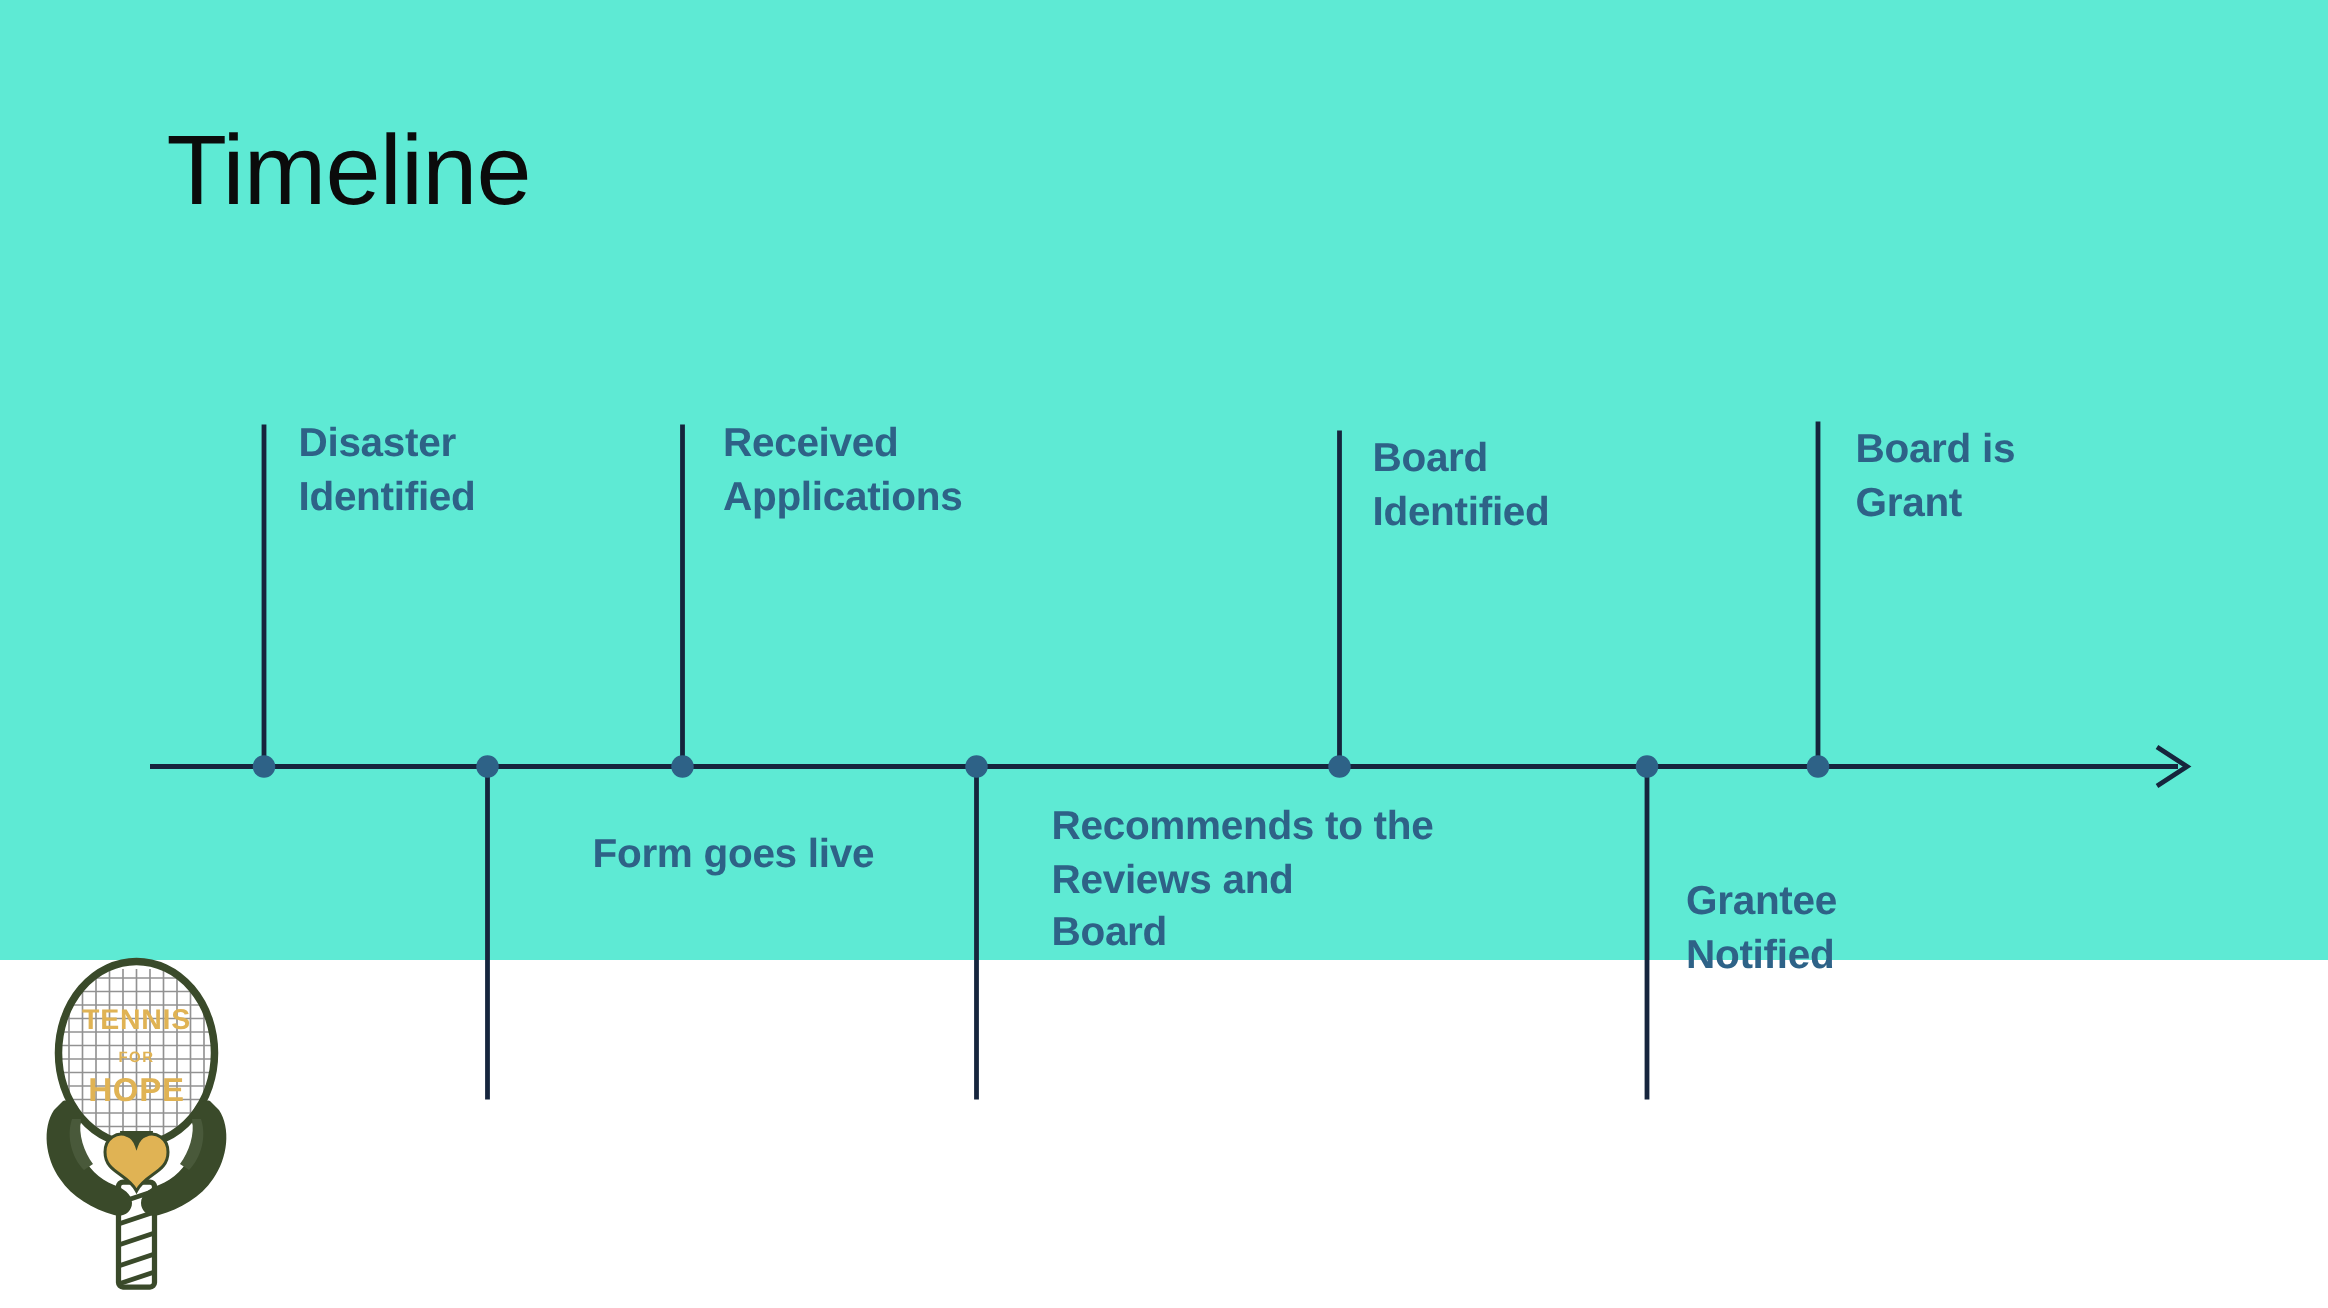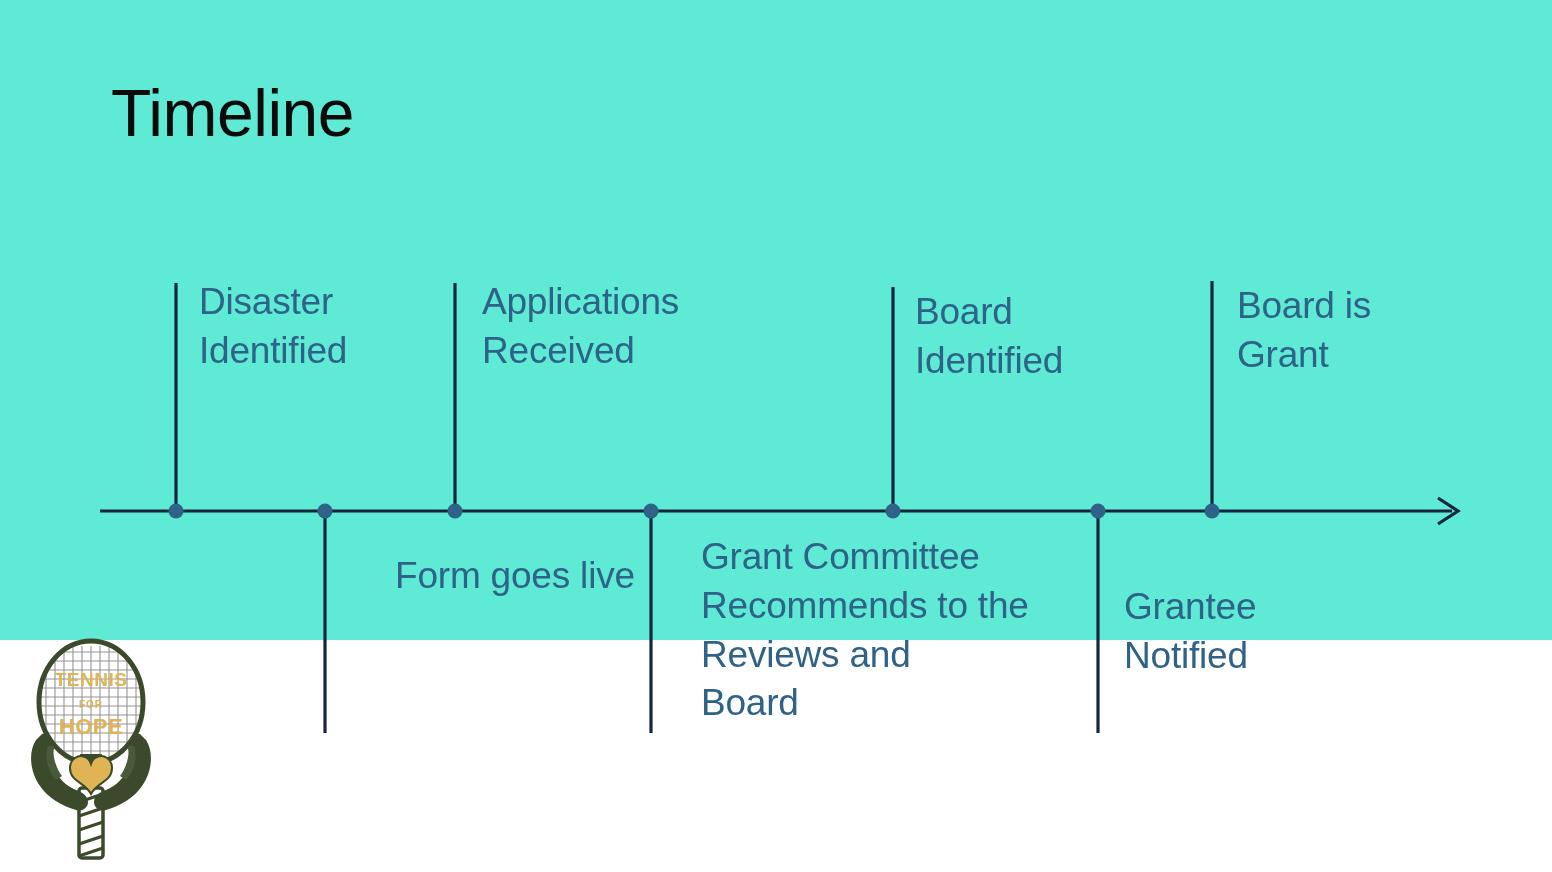--- a/index.html
+++ b/index.html
@@ -51,8 +51,8 @@
   .milestone-label {
     position: absolute;
     color: #2e6287;
-    font-weight: normal;
-    font-size: 37px;
+    font-weight: bold;
+    font-size: 27px;
     line-height: 1.32;
     letter-spacing: -0.2px;
   }

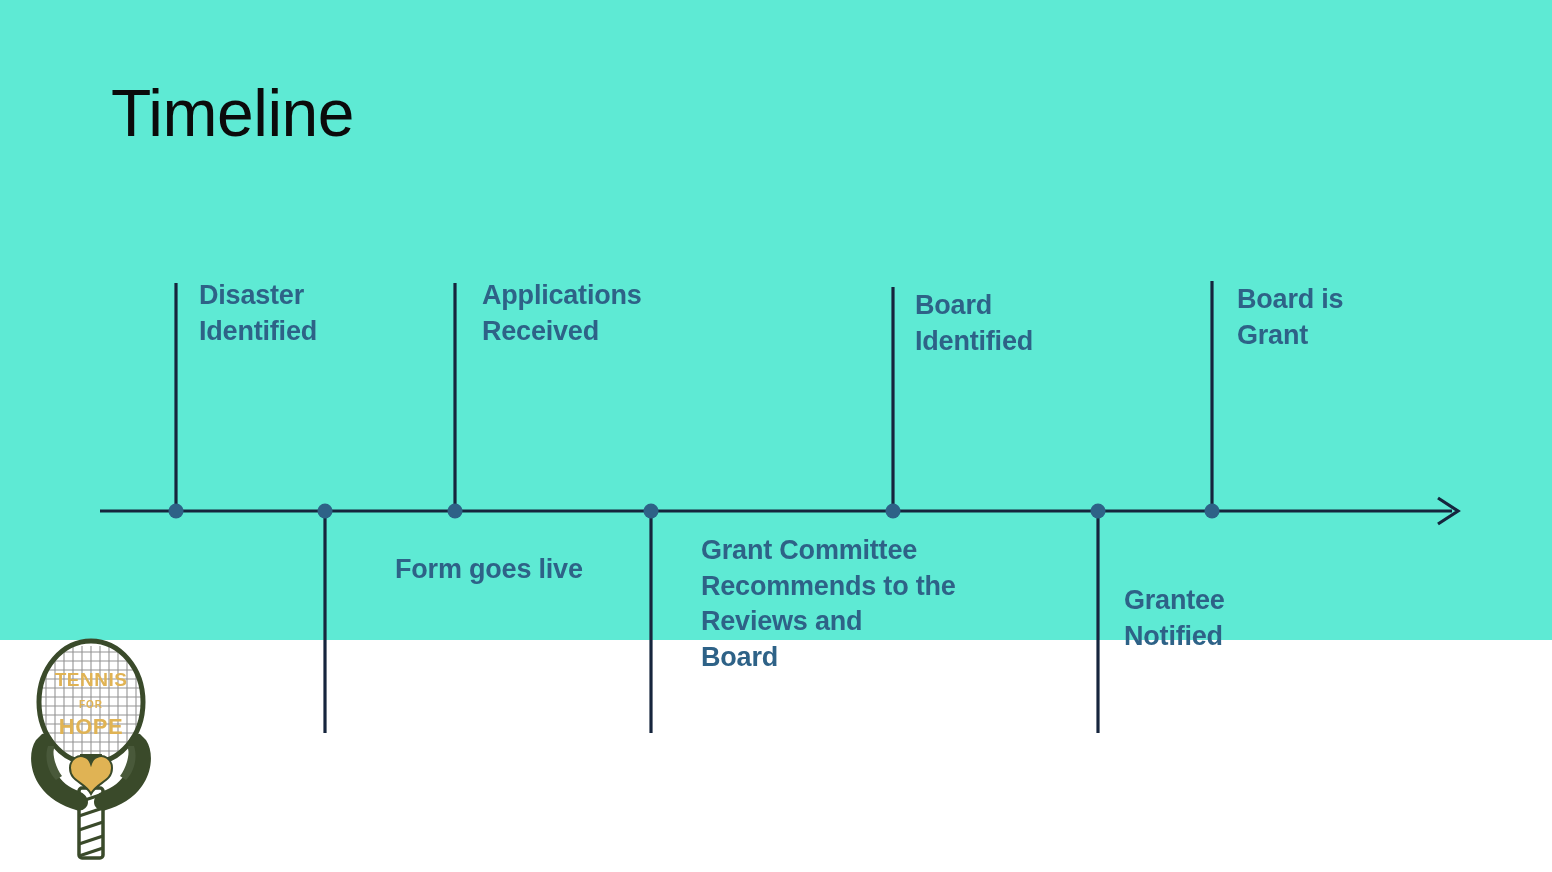--- a/index.html
+++ b/index.html
@@ -110,8 +110,8 @@
         <div>Form goes live</div>
       </div>
       <div class="milestone-label above" style="left: 482px; top: 278px;">
+        <div>Received</div>
         <div>Applications</div>
-        <div>Received</div>
       </div>
       <div class="milestone-label below" style="left: 701px; top: 533px;">
         <div>Grant Committee</div>

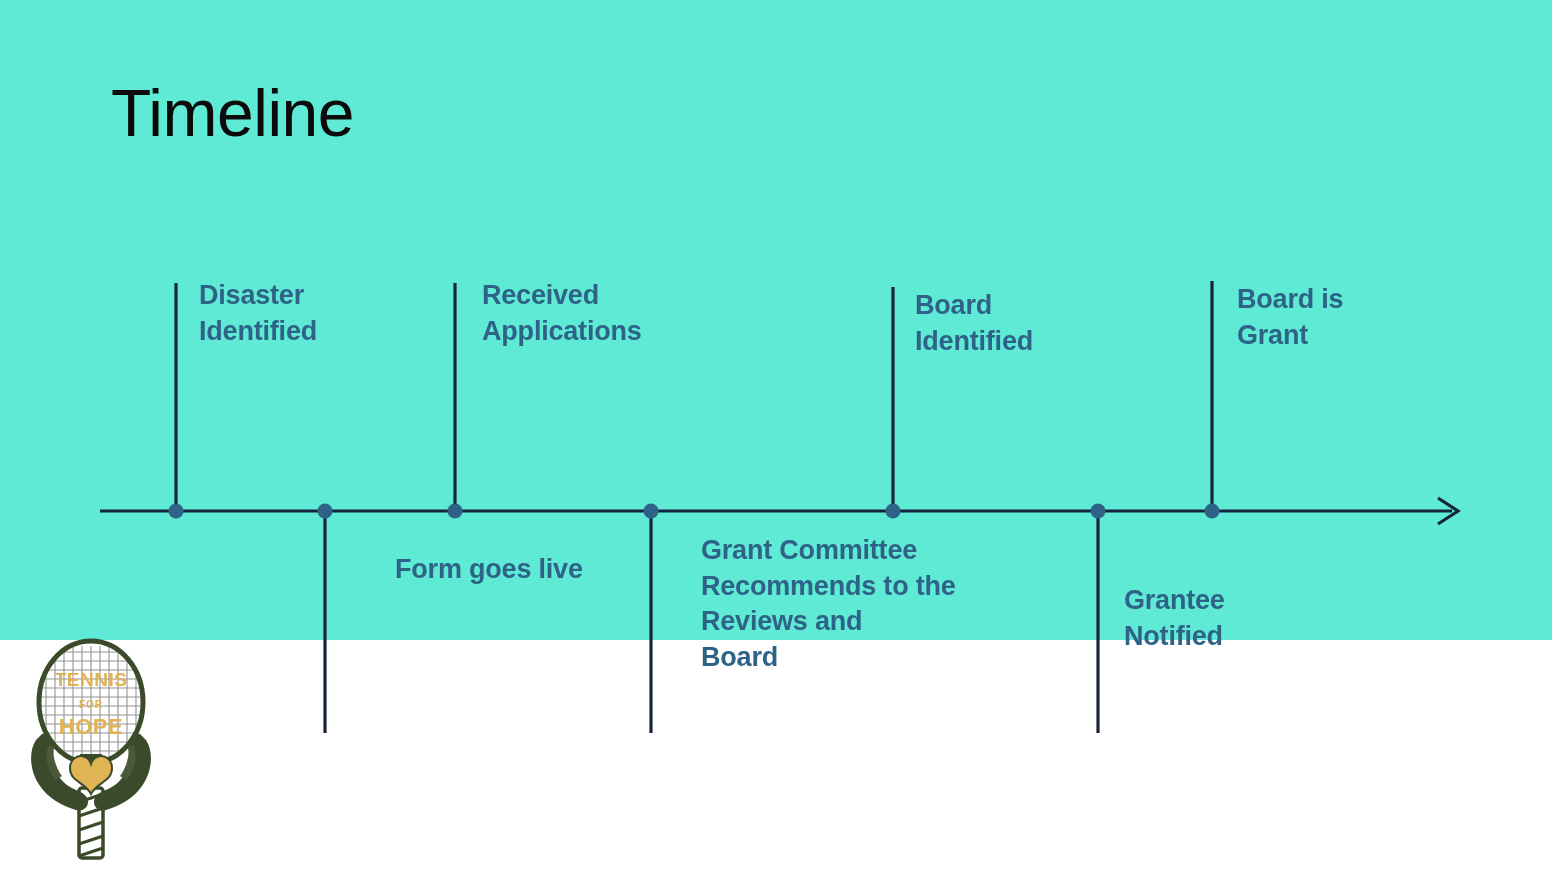--- a/index.html
+++ b/index.html
@@ -114,7 +114,6 @@
         <div>Applications</div>
       </div>
       <div class="milestone-label below" style="left: 701px; top: 533px;">
-        <div>Grant Committee</div>
         <div>Recommends to the</div>
         <div>Reviews and</div>
         <div>Board</div>

